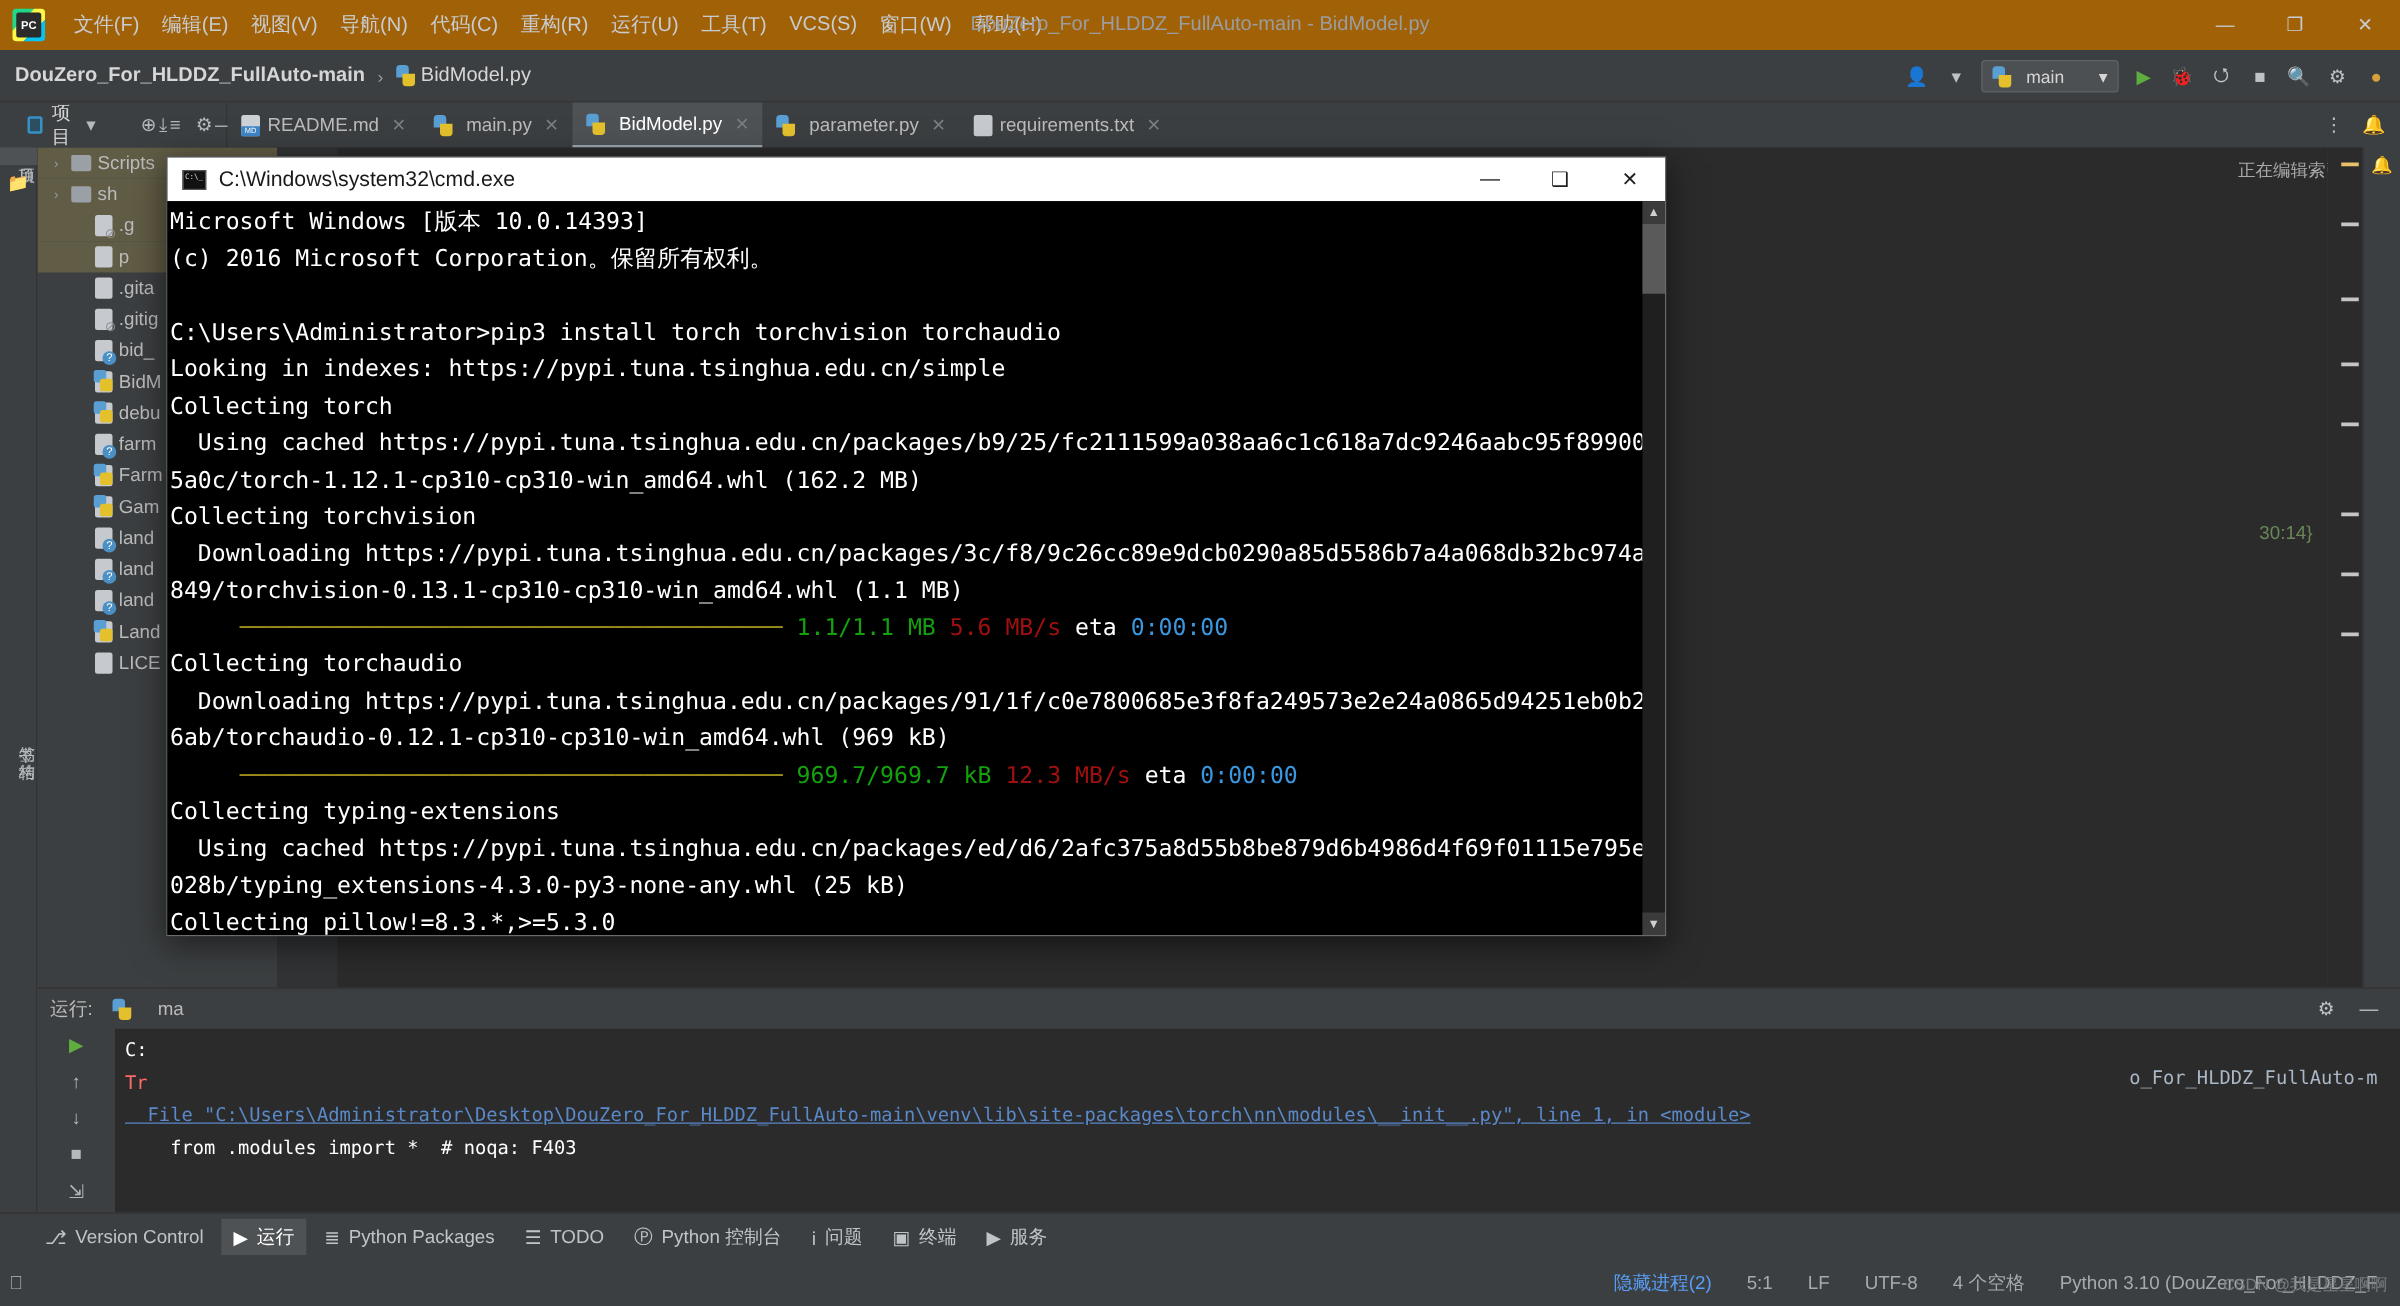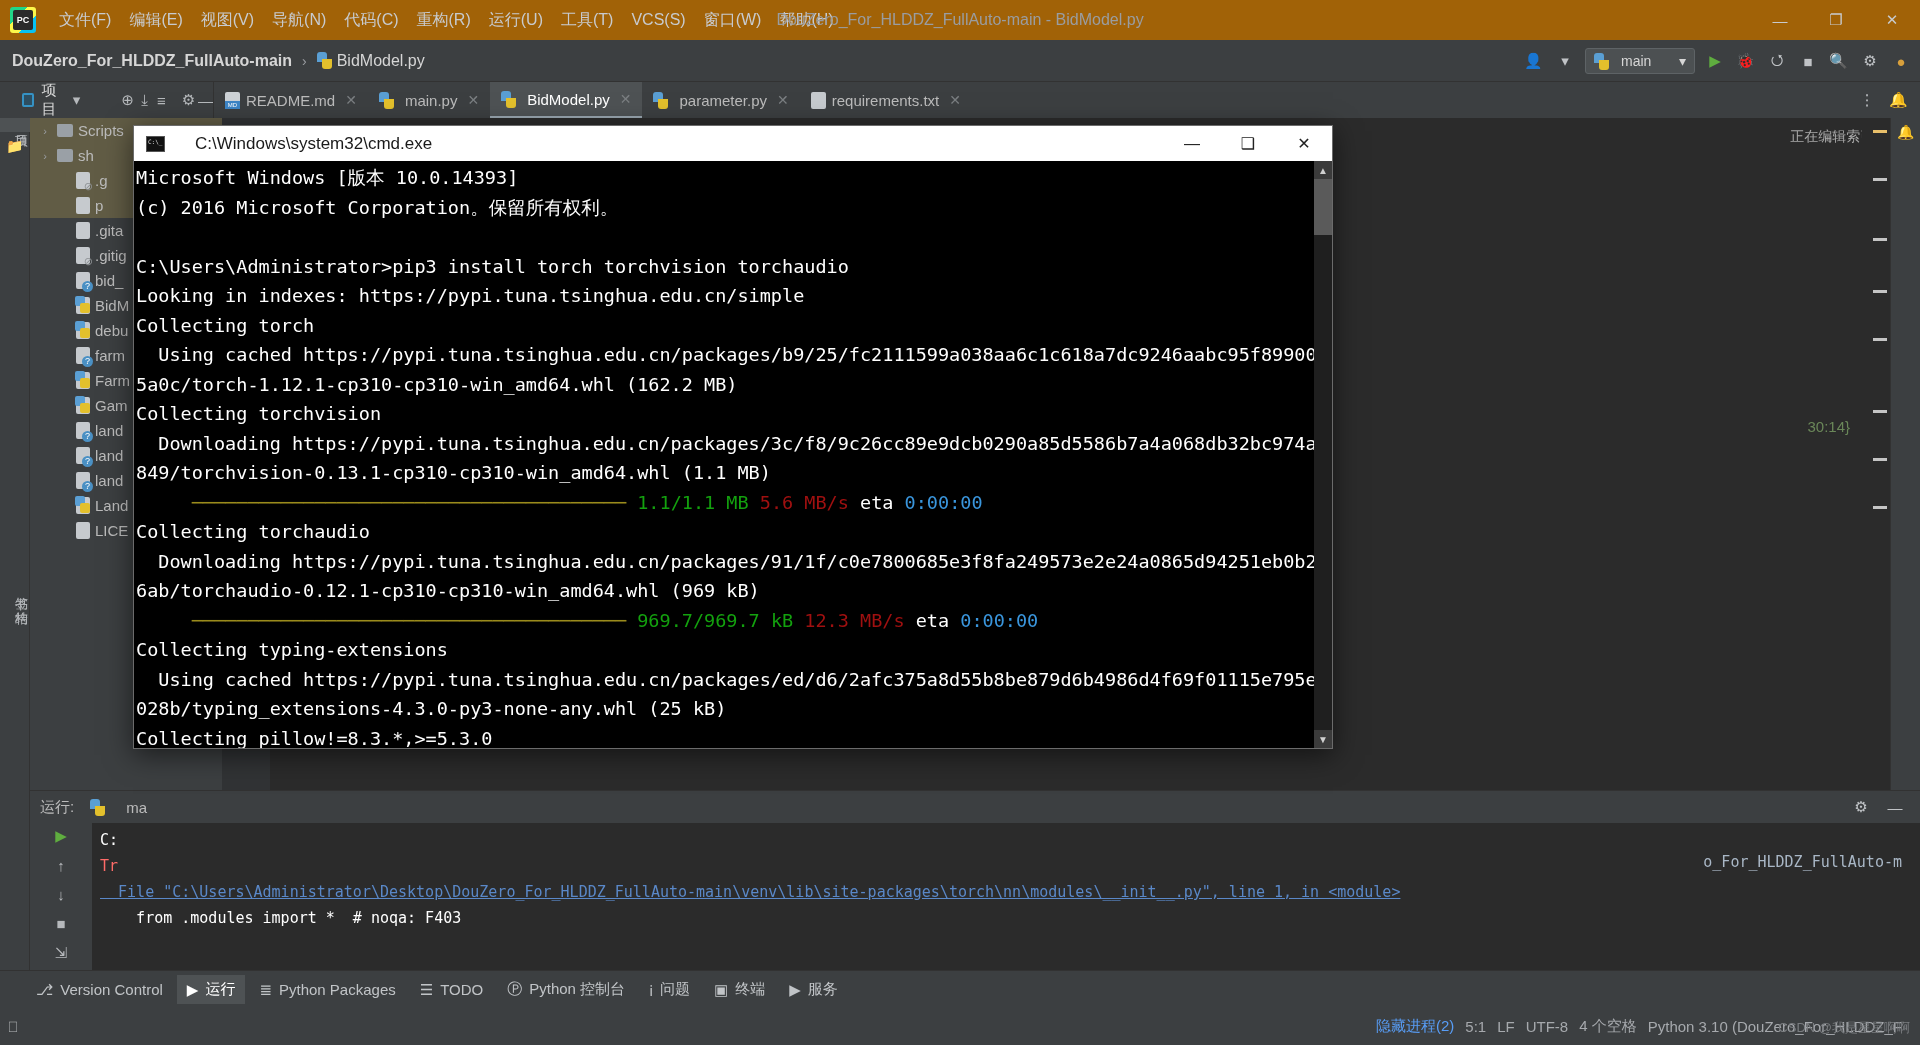--- a/index.html
+++ b/index.html
@@ -51,7 +51,7 @@
   
   .tabsrow { position:absolute; left:0; top:82px; width:1920px; height:36px;
              background:#3c3f41; display:flex; align-items:stretch; }
-  .tool-strip { width:214px; display:flex; align-items:center; gap:2px; padding-left:22px;
+  .tool-strip { width:182px; display:flex; align-items:center; gap:2px; padding-left:22px;
                 border-right:1px solid #323232;}
   .tool-strip .t { width:26px; height:26px; display:flex; align-items:center;
                    justify-content:center; color:#b6b9bc; font-size:15px;}

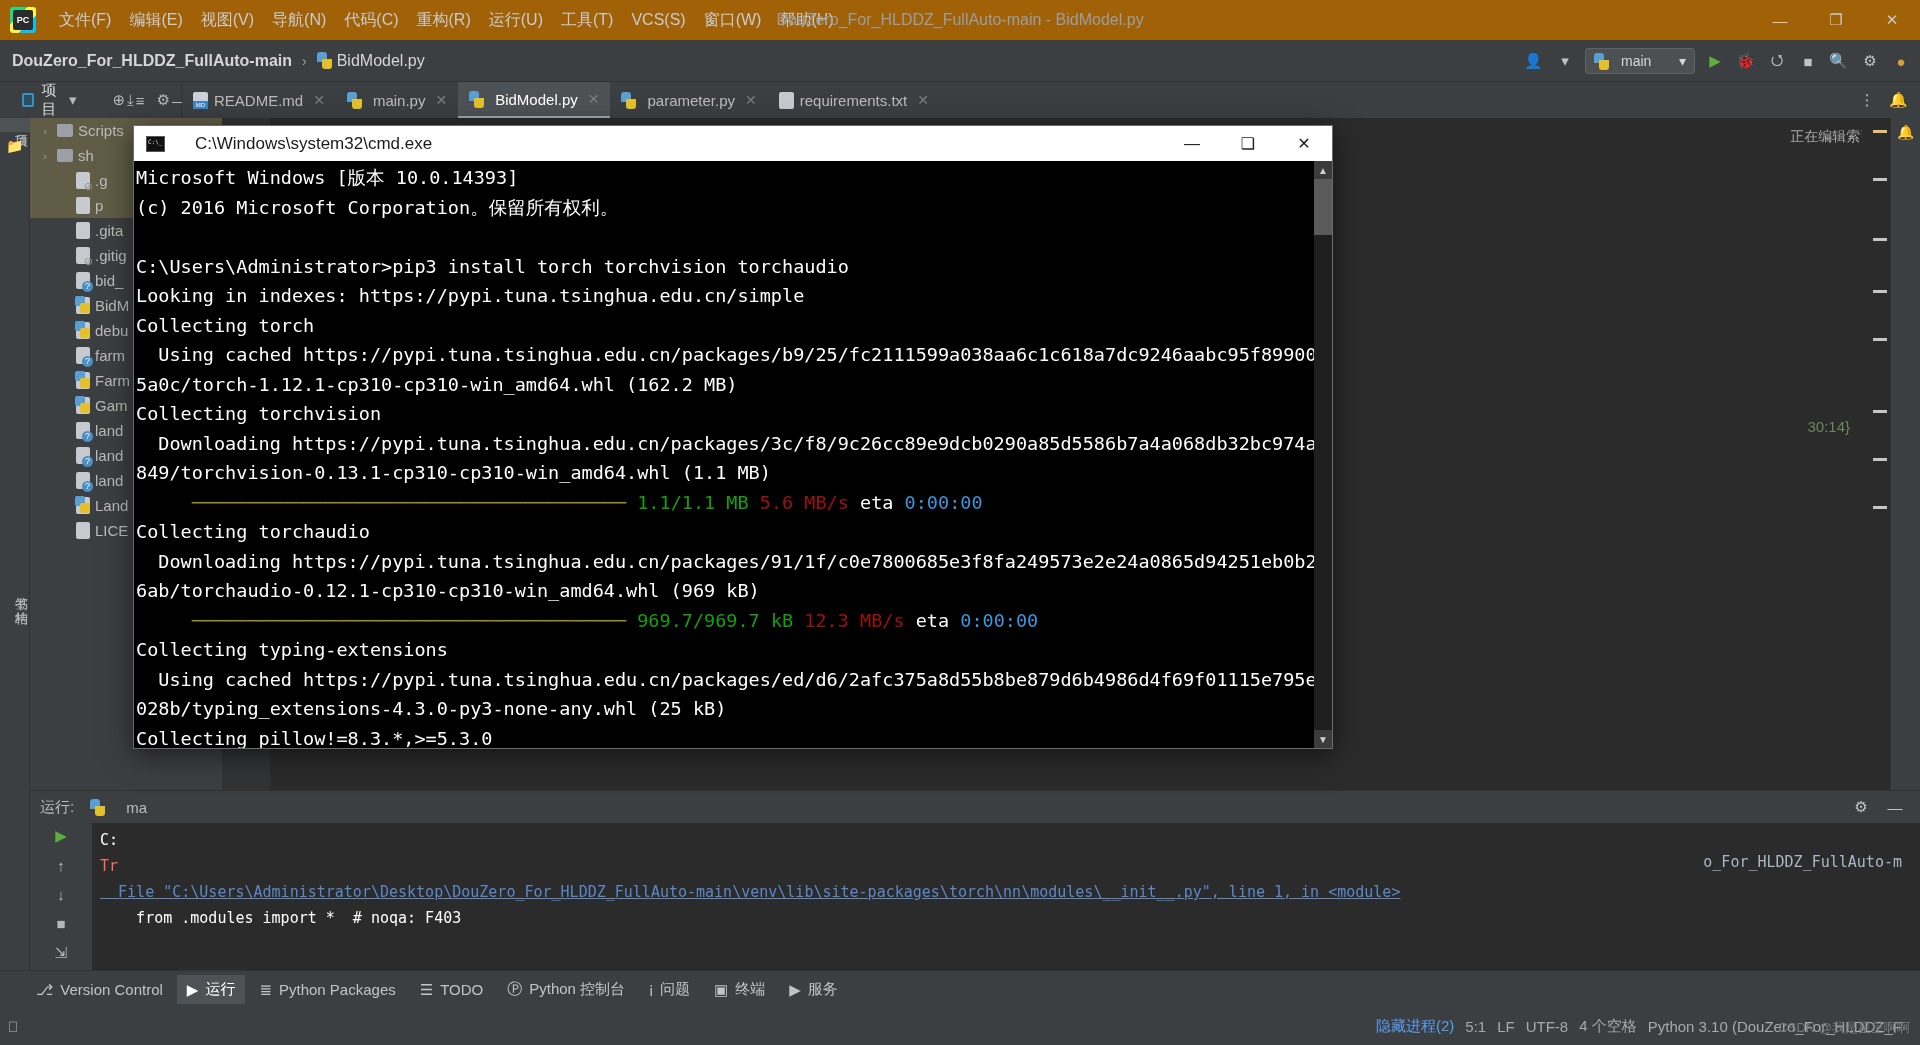--- a/index.html
+++ b/index.html
@@ -158,7 +158,7 @@
              position:relative; margin-right:10px;}
   .cmdicon::after{ content:"C:\\_"; position:absolute; left:1px; top:1px; color:#ddd;
              font-size:6px; font-family:"DejaVu Sans Mono", monospace;}
-  .cmdname { font-size:17px; color:#1a1a1a; font-family:"Liberation Sans", sans-serif;margin-left:20px;}
+  .cmdname { font-size:17px; color:#1a1a1a; font-family:"Liberation Sans", sans-serif;}
   .cmdbtns { margin-left:auto; display:flex; }
   .cmdbtn { width:56px; height:35px; display:flex; align-items:center;
             justify-content:center; font-size:16px; color:#222; }

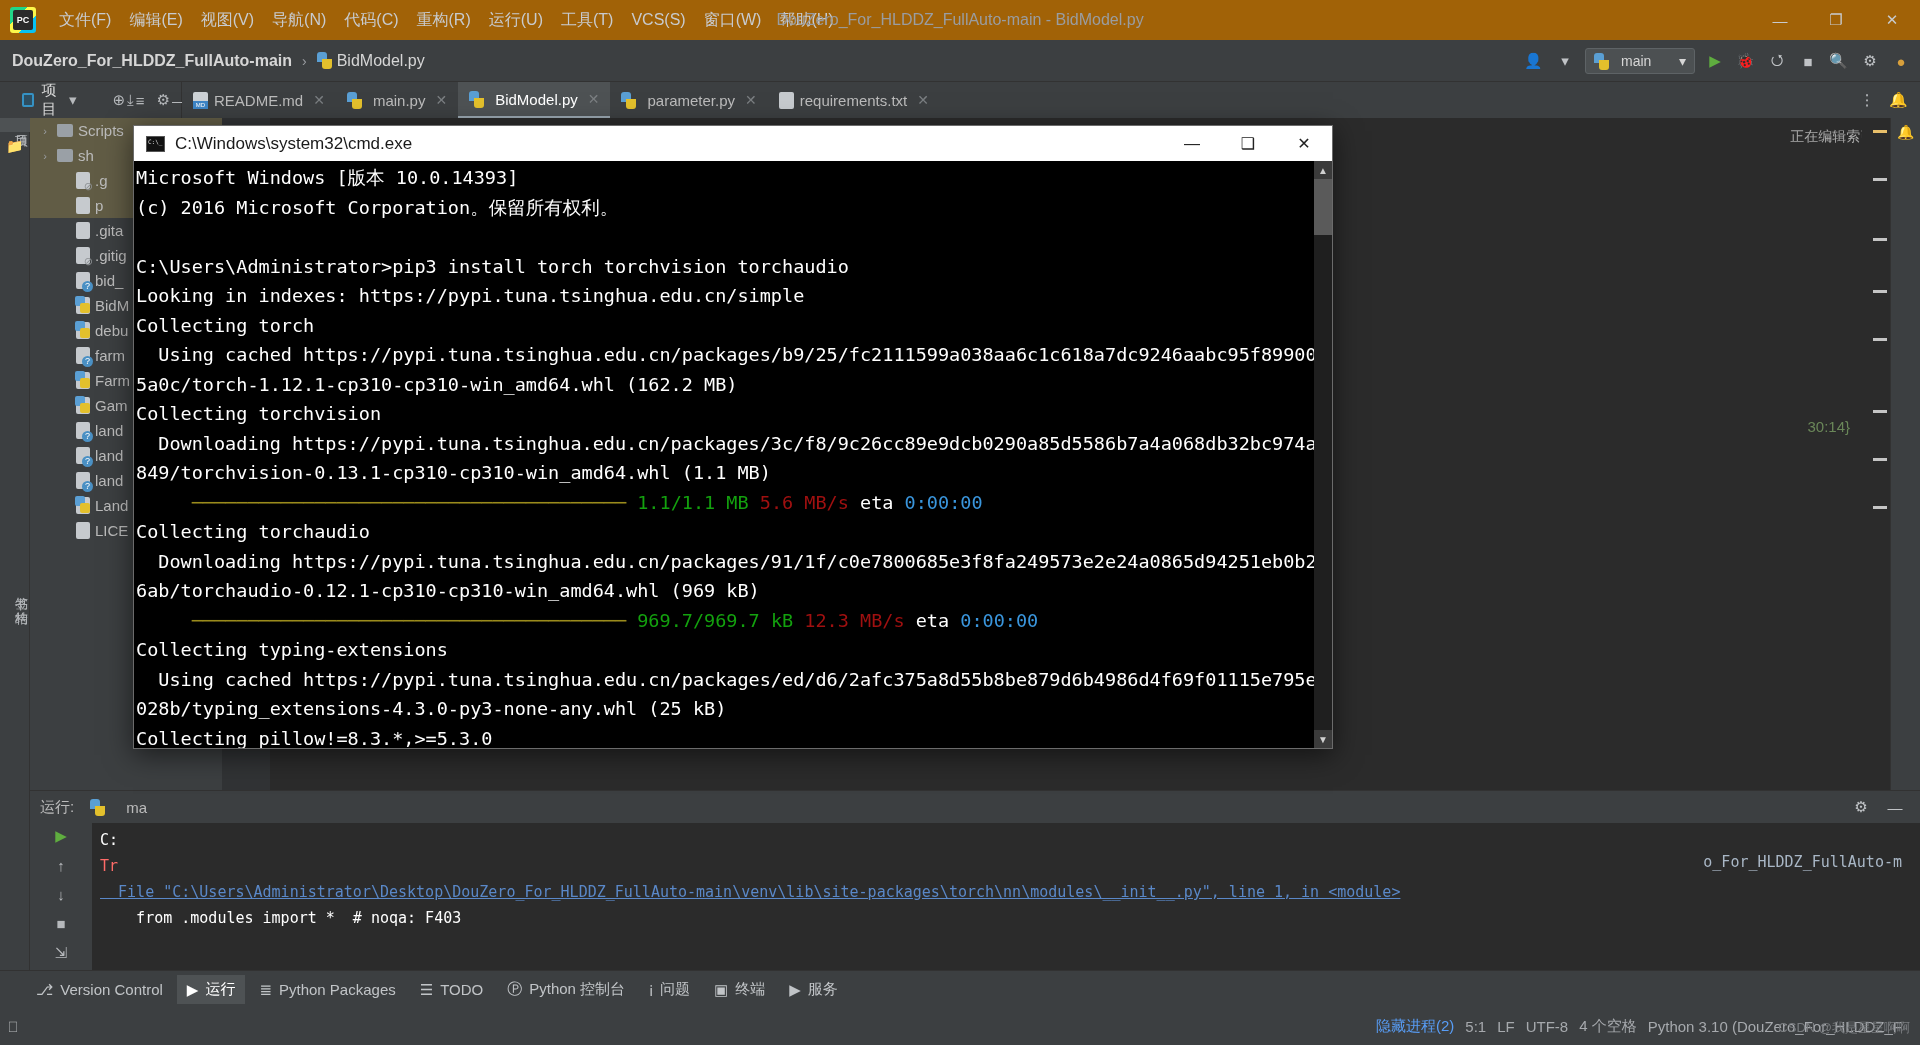--- a/index.html
+++ b/index.html
@@ -144,7 +144,7 @@
                background:#3c3f41; display:flex; align-items:center;
                font-size:15px; color:#a6a9ad;}
   .sb-left { width:26px; display:flex; justify-content:center; color:#b6b9bc;}
-  .sb-right { margin-left:auto; display:flex; align-items:center; gap:11px; padding-right:18px;}
+  .sb-right { margin-left:auto; display:flex; align-items:center; gap:28px; padding-right:18px;}
   .blue { color:#589df6; }
   .wm { position:absolute; right:10px; bottom:8px; font-size:13px; color:#7a7d80; }
 

